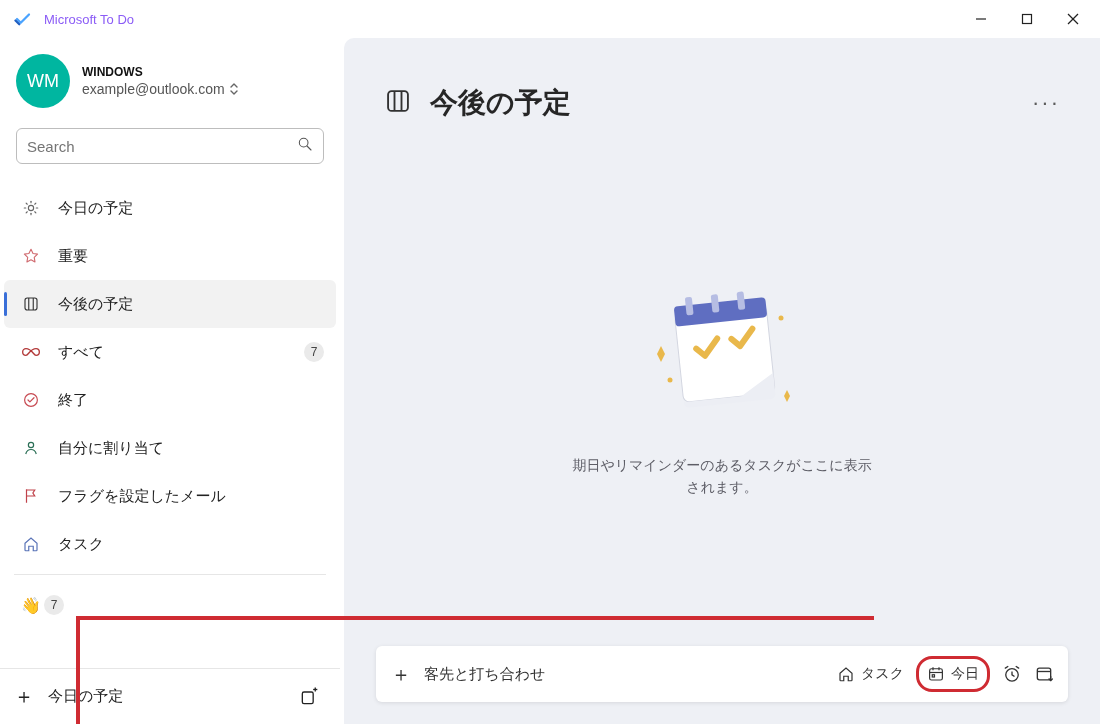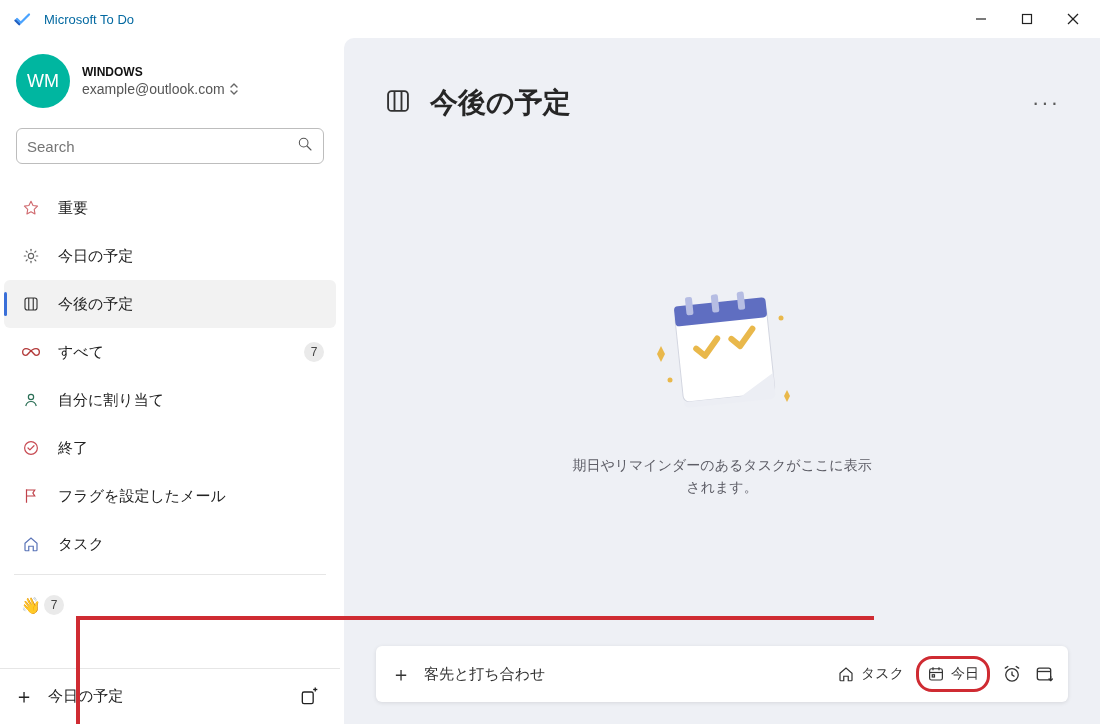--- a/index.html
+++ b/index.html
@@ -6,7 +6,7 @@
   body { width: 1100px; height: 724px; overflow: hidden; background: #fff; }
   .titlebar { display: flex; align-items: center; height: 38px; padding: 0 4px 0 12px; }
   .titlebar .tb-icon { width: 22px; display: flex; align-items: center; justify-content: center; }
-  .titlebar .tb-title { font-size: 13px; color: #0369a1; margin-left: 10px; }
+  .titlebar .tb-title { font-size: 13px; color: #8b5cf6; margin-left: 10px; }
   .titlebar .tb-spacer { flex: 1; }
   .tb-btn { width: 46px; height: 38px; display: flex; align-items: center; justify-content: center; }
   .tb-btn svg { stroke: #222; }

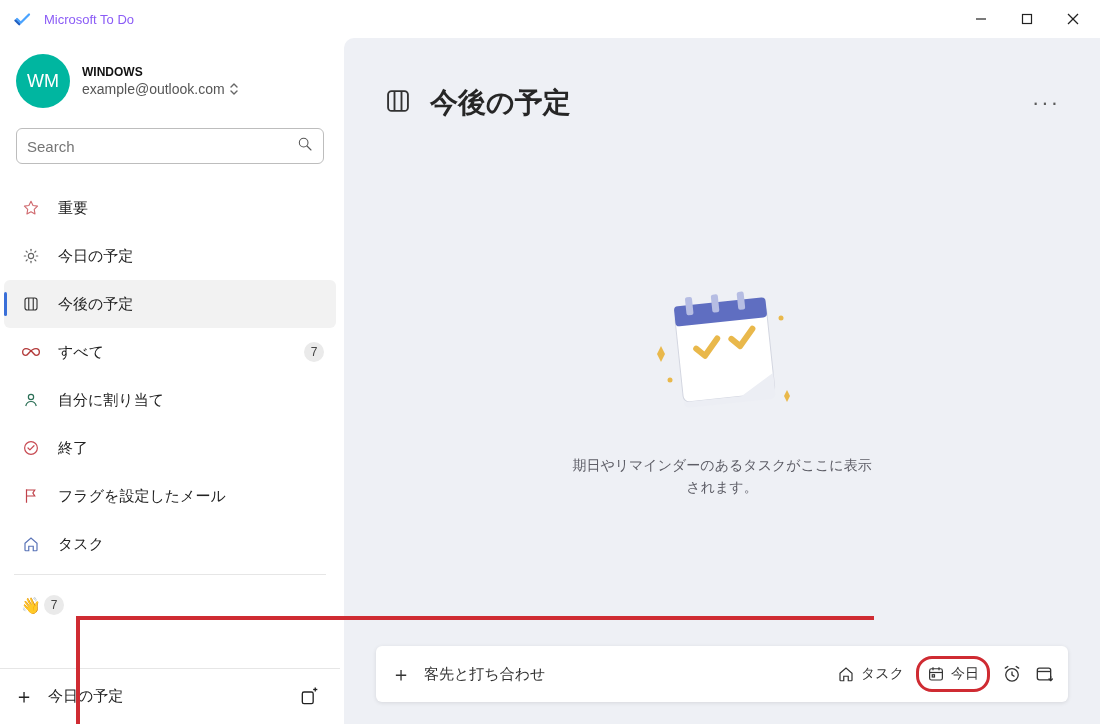--- a/index.html
+++ b/index.html
@@ -117,14 +117,6 @@
     <div class="nav">
       <div class="nav-item">
         <span class="nav-icon">
-            <svg width="18" height="18" viewBox="0 0 24 24" fill="none" stroke="#d06a6f" stroke-width="1.5" stroke-linejoin="round">
-              <path d="M12 3l2.7 5.6 6 .9-4.4 4.3 1 6.1L12 17l-5.4 2.9 1-6.1L3.2 9.5l6-.9L12 3z"></path>
-            </svg>
-          </span>
-        <span class="nav-label">重要</span>
-      </div>
-      <div class="nav-item">
-        <span class="nav-icon">
             <svg width="18" height="18" viewBox="0 0 24 24" fill="none" stroke="#666" stroke-width="1.5">
               <circle cx="12" cy="12" r="3.5"></circle>
               <g stroke-linecap="round">
@@ -140,6 +132,14 @@
             </svg>
           </span>
         <span class="nav-label">今日の予定</span>
+      </div>
+      <div class="nav-item">
+        <span class="nav-icon">
+            <svg width="18" height="18" viewBox="0 0 24 24" fill="none" stroke="#d06a6f" stroke-width="1.5" stroke-linejoin="round">
+              <path d="M12 3l2.7 5.6 6 .9-4.4 4.3 1 6.1L12 17l-5.4 2.9 1-6.1L3.2 9.5l6-.9L12 3z"></path>
+            </svg>
+          </span>
+        <span class="nav-label">重要</span>
       </div>
       <div class="nav-item selected">
         <span class="nav-icon">

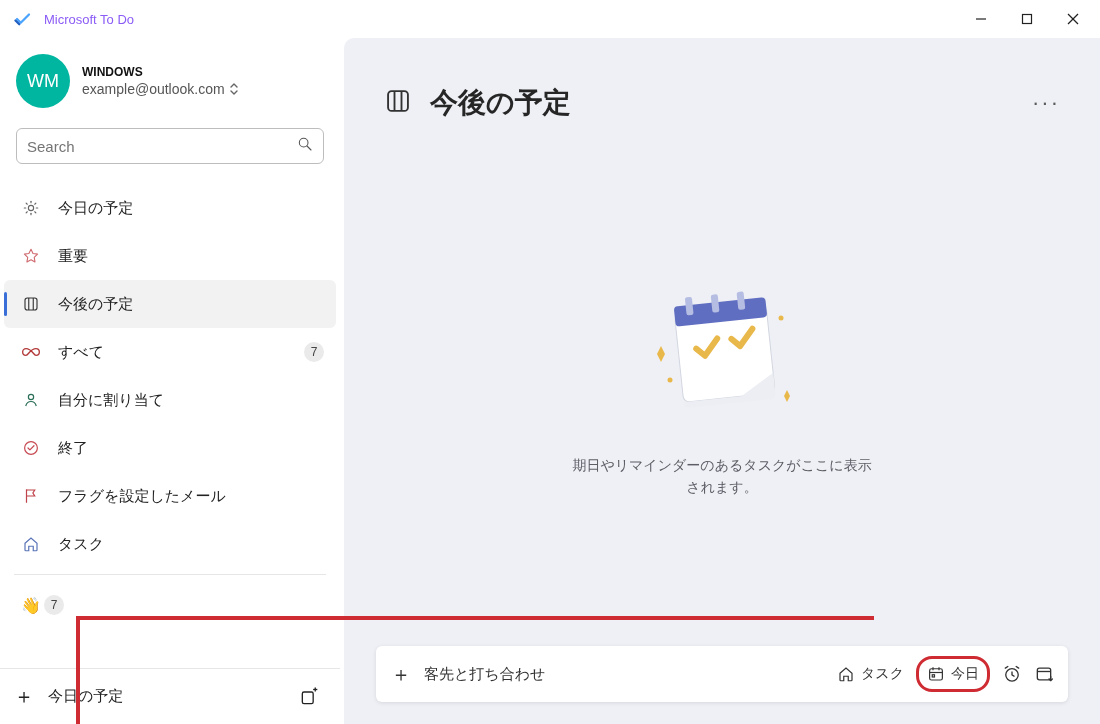--- a/index.html
+++ b/index.html
@@ -162,21 +162,21 @@
       </div>
       <div class="nav-item">
         <span class="nav-icon">
+            <svg width="18" height="18" viewBox="0 0 24 24" fill="none" stroke="#c74a52" stroke-width="1.6">
+              <circle cx="12" cy="12" r="8.5"></circle>
+              <path d="M8 12l2.5 2.5L16 9" stroke-linecap="round" stroke-linejoin="round"></path>
+            </svg>
+          </span>
+        <span class="nav-label">終了</span>
+      </div>
+      <div class="nav-item">
+        <span class="nav-icon">
             <svg width="18" height="18" viewBox="0 0 24 24" fill="none" stroke="#2b6f56" stroke-width="1.6">
               <circle cx="12" cy="8" r="3.5"></circle>
               <path d="M5 20c1-4 4-6 7-6s6 2 7 6"></path>
             </svg>
           </span>
         <span class="nav-label">自分に割り当て</span>
-      </div>
-      <div class="nav-item">
-        <span class="nav-icon">
-            <svg width="18" height="18" viewBox="0 0 24 24" fill="none" stroke="#c74a52" stroke-width="1.6">
-              <circle cx="12" cy="12" r="8.5"></circle>
-              <path d="M8 12l2.5 2.5L16 9" stroke-linecap="round" stroke-linejoin="round"></path>
-            </svg>
-          </span>
-        <span class="nav-label">終了</span>
       </div>
       <div class="nav-item">
         <span class="nav-icon">

